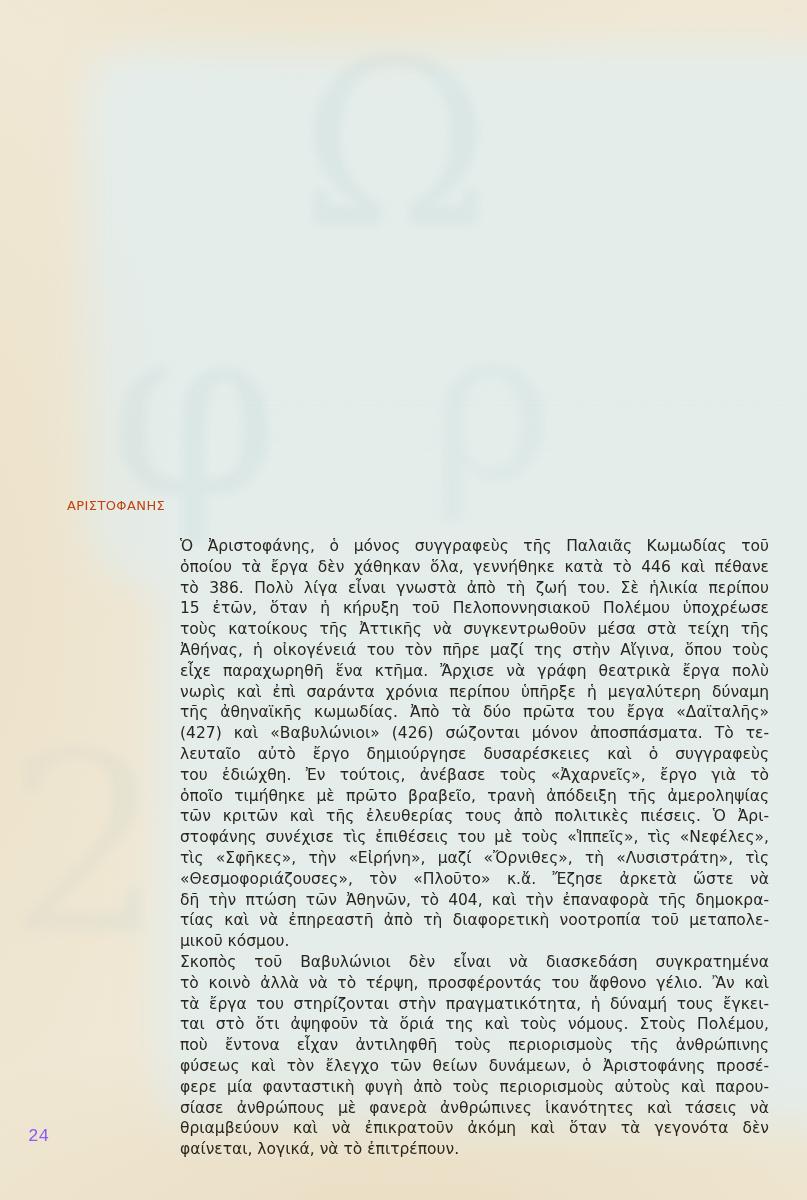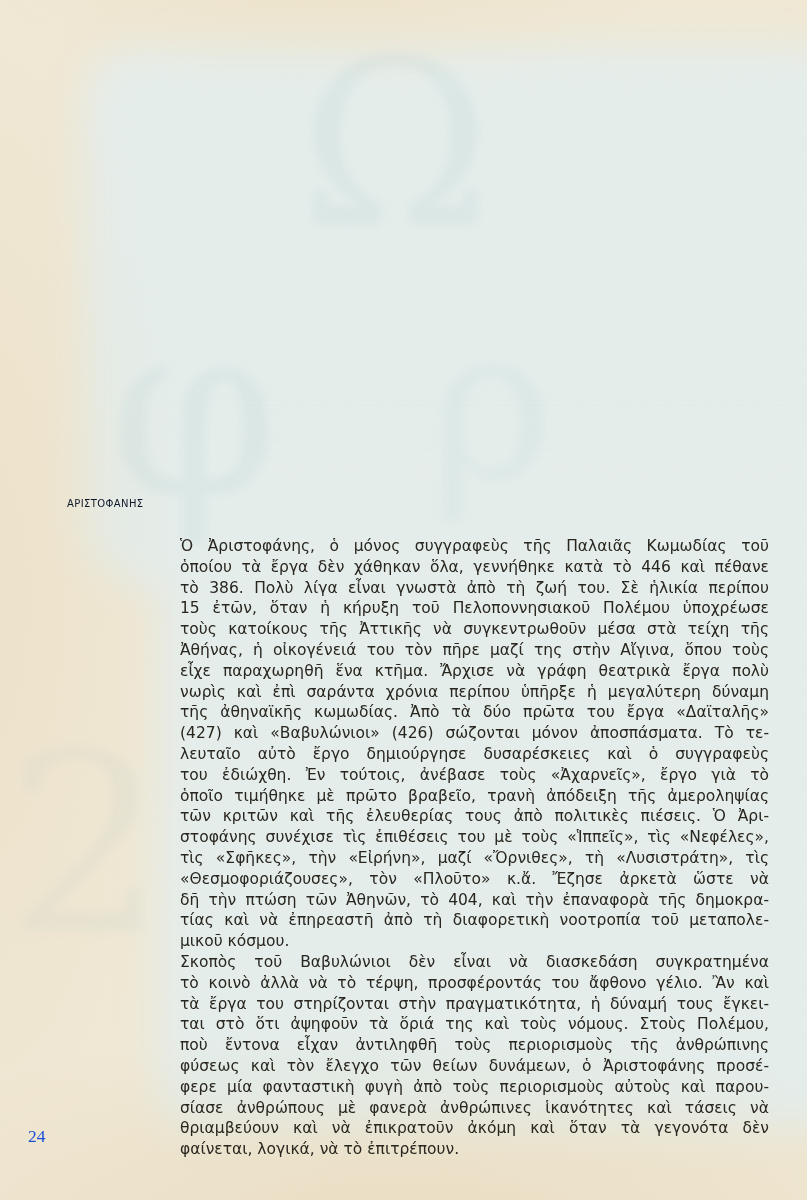--- a/index.html
+++ b/index.html
@@ -32,8 +32,8 @@
   .texture{position:absolute;inset:0;width:100%;height:100%;z-index:2;pointer-events:none;}
   .margin-label{
     position:absolute;left:67px;top:498px;z-index:4;
-    font-size:10px;letter-spacing:0.4px;
-    color:#0f172a;
+    font-size:13px;letter-spacing:0.4px;
+    color:#c2410c;
   }
   .text-block{
     position:absolute;left:180px;top:492px;width:589px;z-index:4;

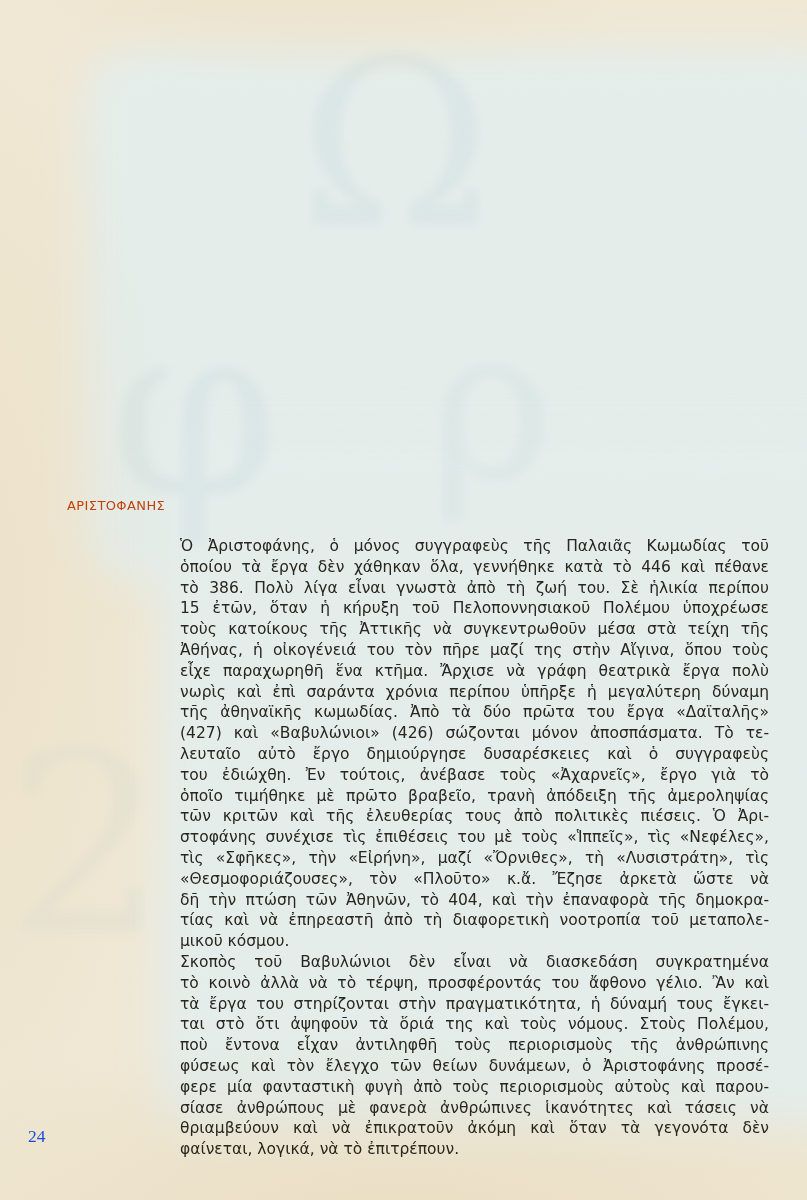--- a/index.html
+++ b/index.html
@@ -50,8 +50,8 @@
   .tline.last{text-align-last:left;}
   .page-number{
     position:absolute;left:28px;top:1126px;z-index:4;
-    font-family:Liberation Serif, serif;
-    font-size:17.5px;color:#1d4ed8;
+    font-family:Liberation Mono, monospace;
+    font-size:17.5px;color:#8b5cf6;
   }
 </style>
 </head>

